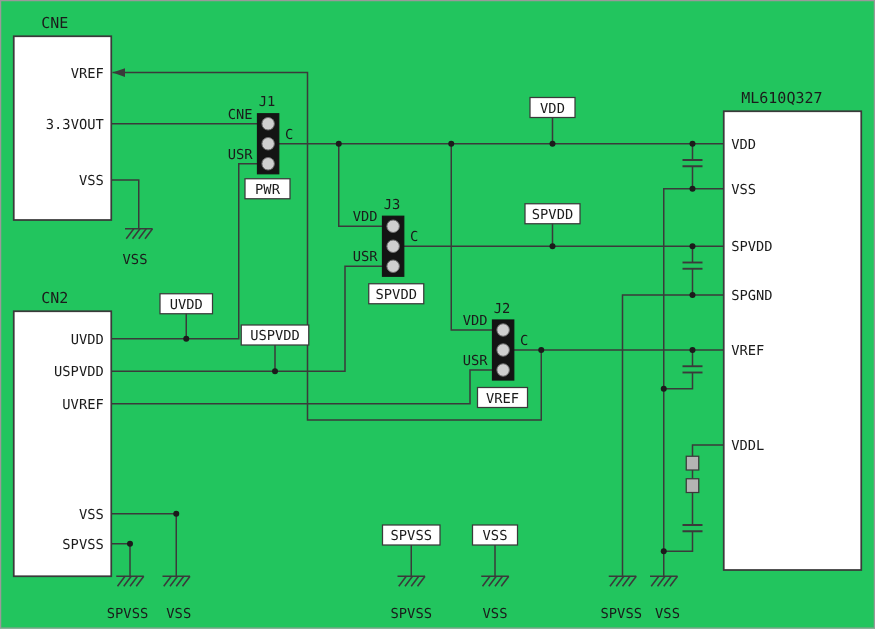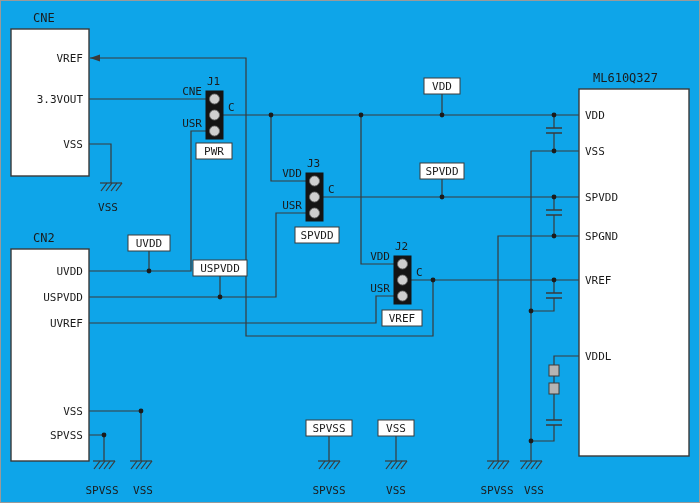--- a/index.html
+++ b/index.html
@@ -3,7 +3,7 @@
 <meta charset="utf-8">
 <style>
   html,body{margin:0;padding:0;background:#e9e9e9;}
-  .screen{position:relative;width:700px;height:503px;background:#0ea5e9;
+  .screen{position:relative;width:700px;height:503px;background:#22c55e;
           border:1px solid #9a9a9a;box-sizing:border-box;overflow:hidden;
           font-family:"DejaVu Sans Mono","Liberation Mono",monospace;}
   svg{position:absolute;left:0;top:0;}

